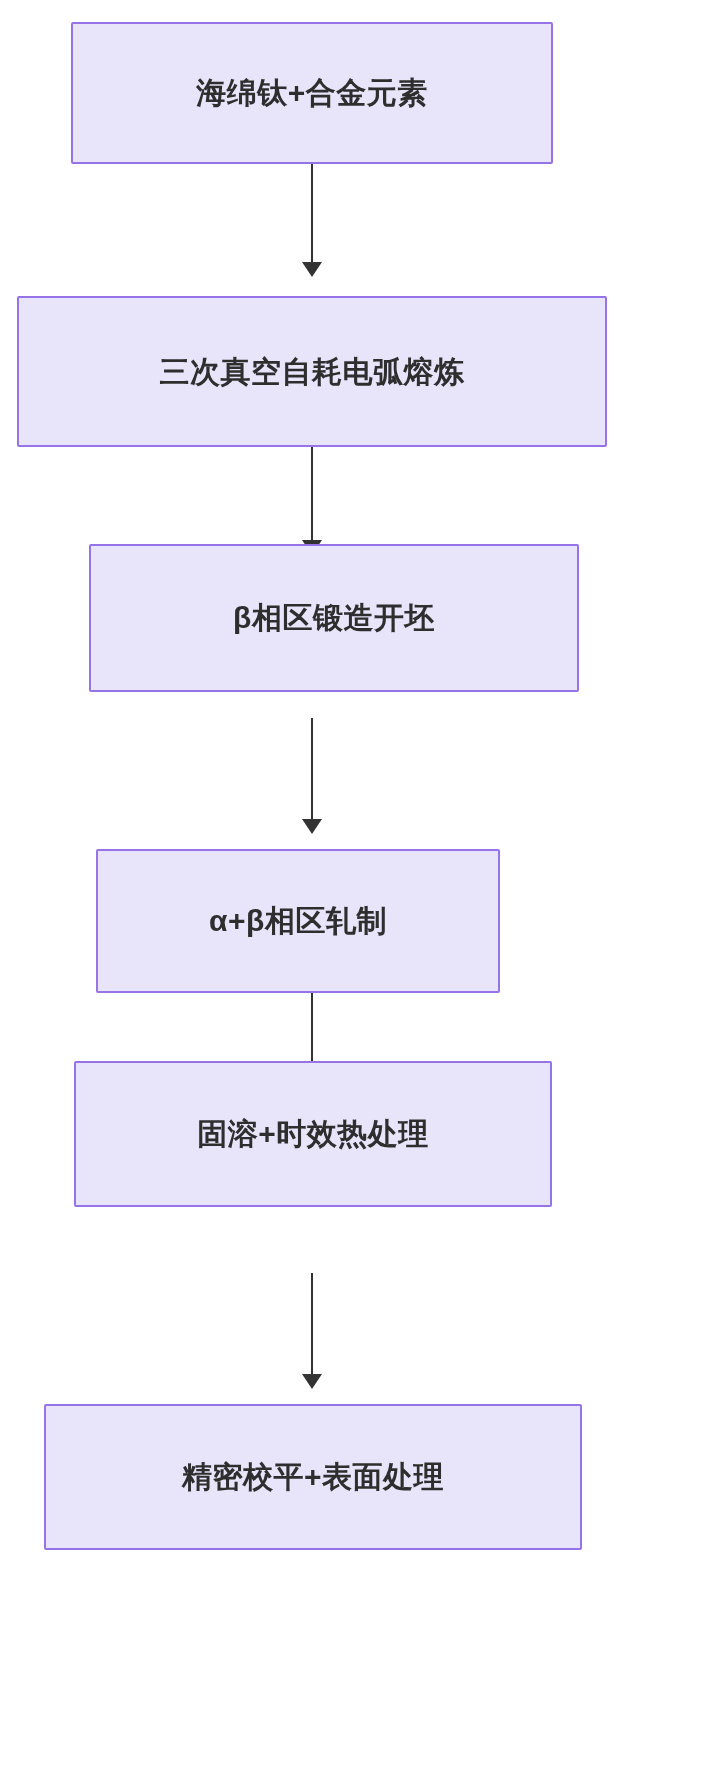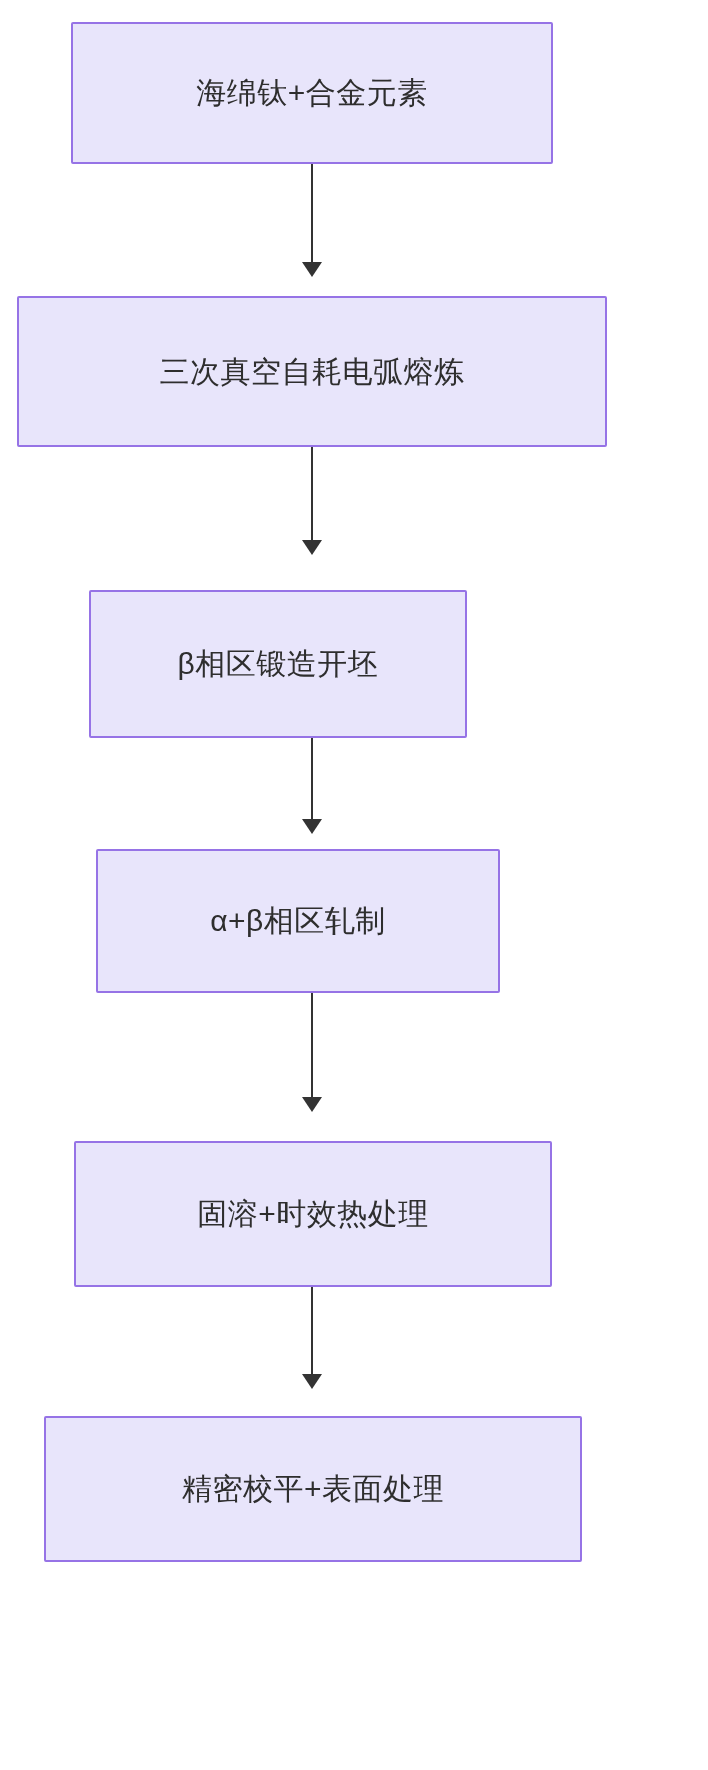--- a/index.html
+++ b/index.html
@@ -36,7 +36,7 @@
     line-height: 1.25;
     letter-spacing: 0.5px;
     white-space: nowrap;
-    font-weight: 400;
+    font-weight: 700;
   }
   .edge {
     position: absolute;

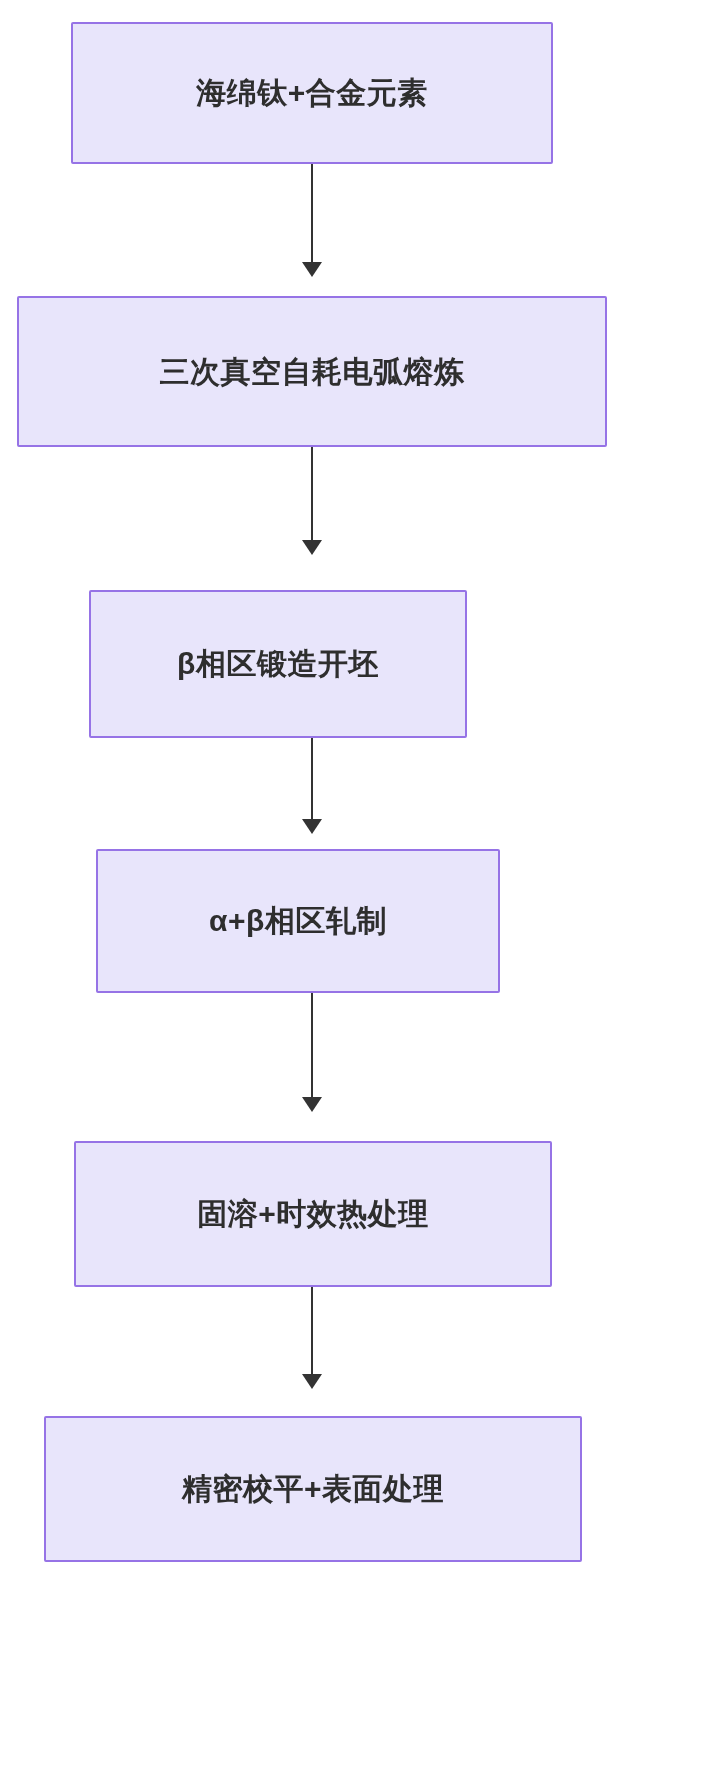--- a/index.html
+++ b/index.html
@@ -77,7 +77,7 @@
       <div class="node" style="left: 17px; top: 296px; width: 590px; height: 151px;">
         <span class="node-label">三次真空自耗电弧熔炼</span>
       </div>
-      <div class="node" style="left: 89px; top: 590px; width: 378px; height: 148px;">
+      <div class="node" style="left: 89px; top: 544px; width: 490px; height: 148px;">
         <span class="node-label">β相区锻造开坯</span>
       </div>
       <div class="node" style="left: 96px; top: 849px; width: 404px; height: 144px;">

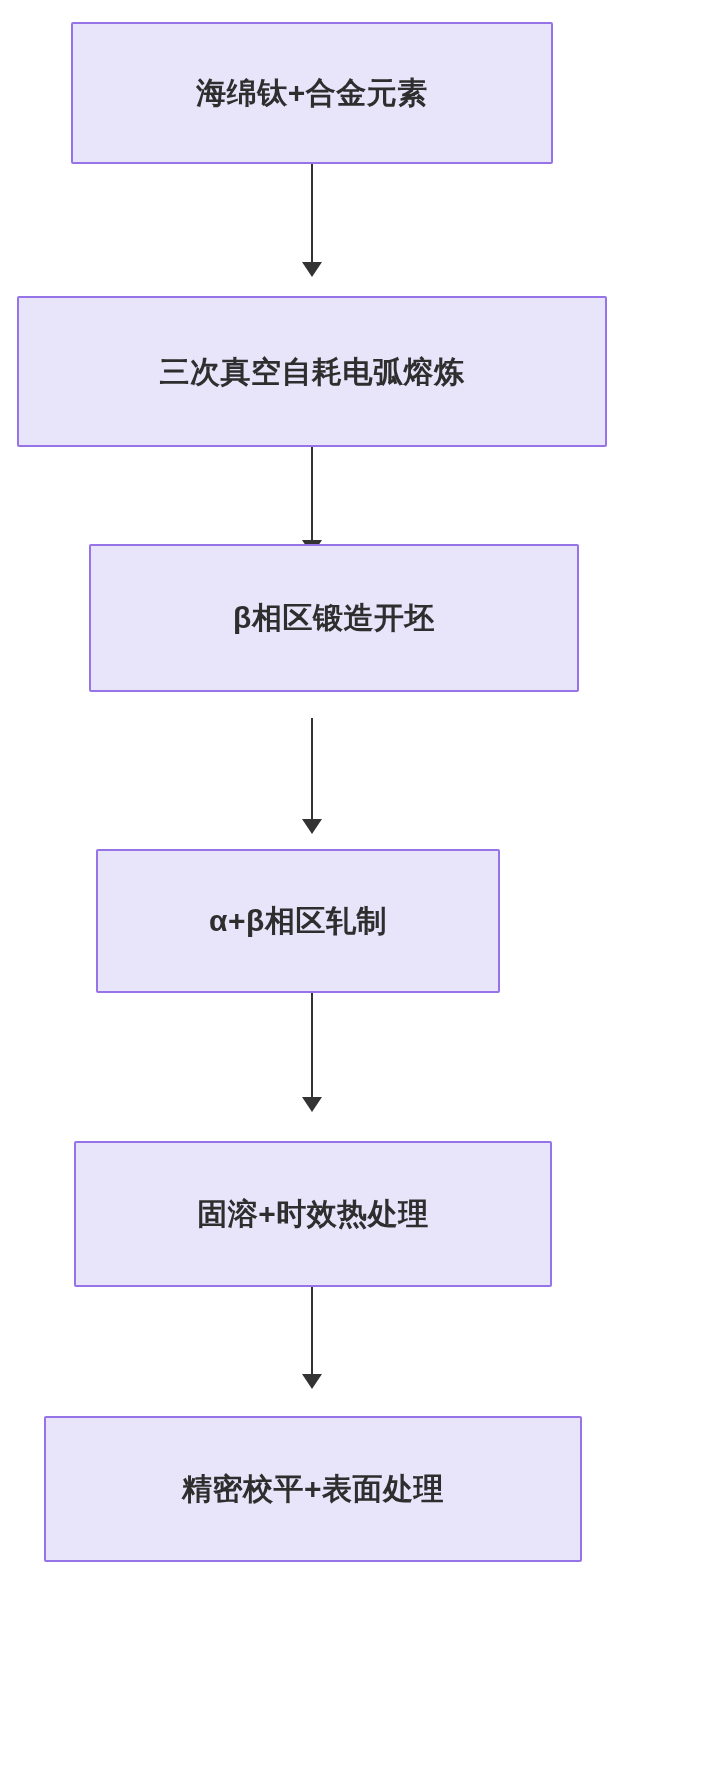--- a/index.html
+++ b/index.html
@@ -83,7 +83,7 @@
       <div class="node" style="left: 96px; top: 849px; width: 404px; height: 144px;">
         <span class="node-label">α+β相区轧制</span>
       </div>
-      <div class="node" style="left: 74px; top: 1141px; width: 478px; height: 146px;">
+      <div class="node" style="left: 74px; top: 1061px; width: 478px; height: 146px;">
         <span class="node-label">固溶+时效热处理</span>
       </div>
       <div class="node" style="left: 44px; top: 1404px; width: 538px; height: 146px; margin-top: 12px;">

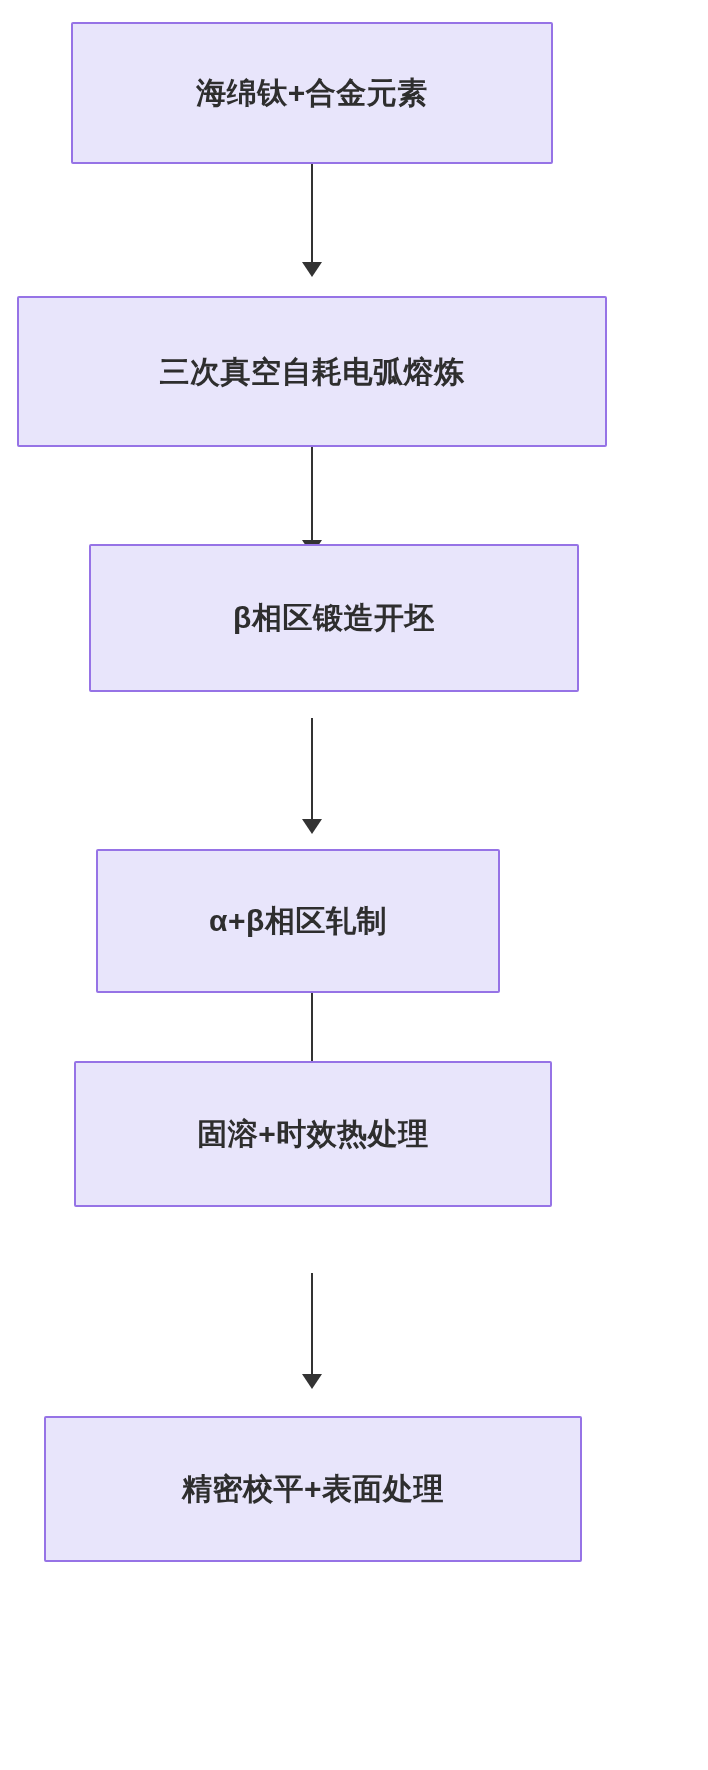--- a/index.html
+++ b/index.html
@@ -86,7 +86,7 @@
       <div class="node" style="left: 74px; top: 1061px; width: 478px; height: 146px;">
         <span class="node-label">固溶+时效热处理</span>
       </div>
-      <div class="node" style="left: 44px; top: 1404px; width: 538px; height: 146px; margin-top: 12px;">
+      <div class="node" style="left: 44px; top: 1404px; width: 538px; height: 146px;">
         <span class="node-label">精密校平+表面处理</span>
       </div>
     </div>

